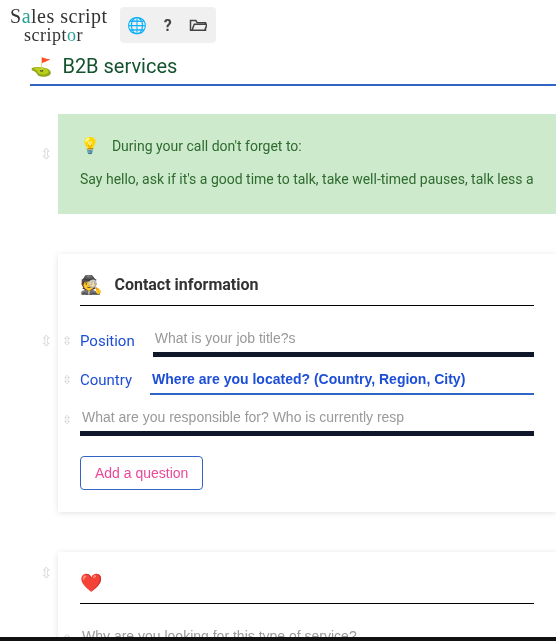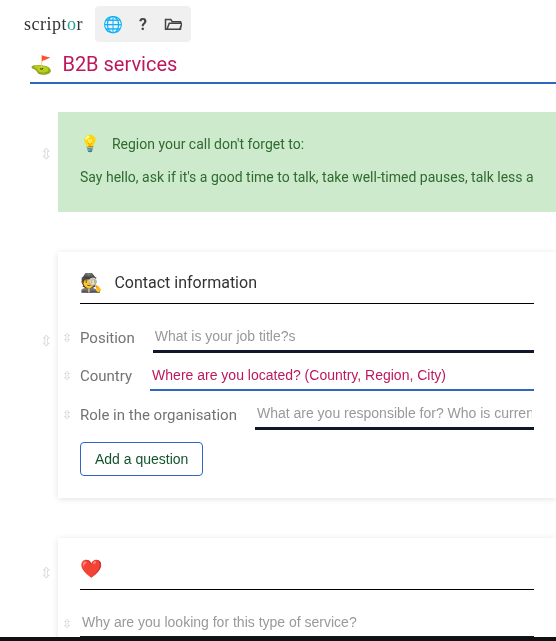--- a/index.html
+++ b/index.html
@@ -169,6 +169,7 @@
 
 <div class="topbar">
   <div class="logo">
+    <span class="line1"><span>S</span><span class="accent">a</span><span>les script</span></span>
     <span class="line2"><span>script</span><span class="accent">o</span><span>r</span></span>
   </div>
   <div class="toolbar-group">

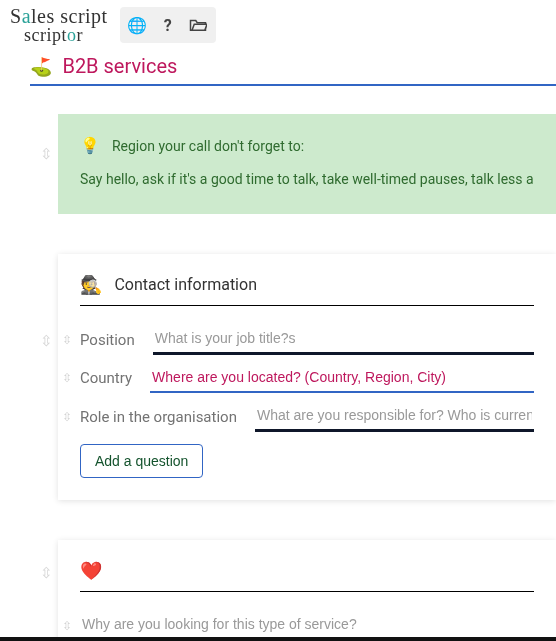--- a/index.html
+++ b/index.html
@@ -61,7 +61,7 @@
   .page-title {
     font-size: 20px;
     font-weight: 400;
-    color: #be185d;
+    color: #14532d;
   }
 
   .drag-handle {

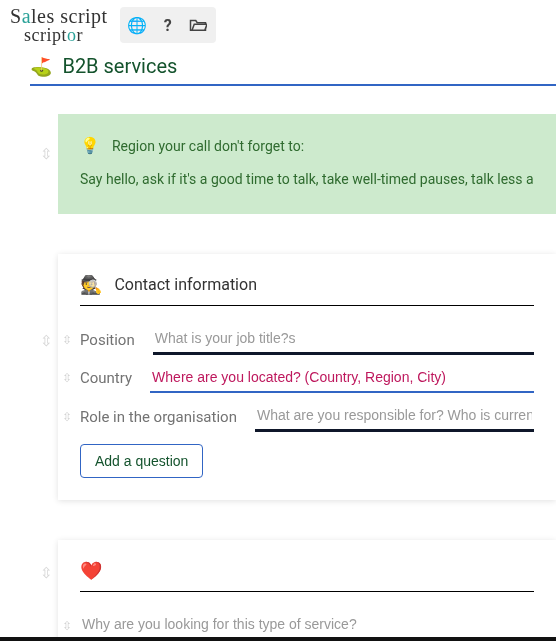--- a/index.html
+++ b/index.html
@@ -196,7 +196,7 @@
   <div class="tip-card">
     <div class="tip-header">
       <span class="tip-bulb">💡</span>
-      <span class="tip-title">Region your call don't forget to:</span>
+      <span class="tip-title">During your call don't forget to:</span>
     </div>
     <div class="tip-body">Say hello, ask if it's a good time to talk, take well-timed pauses, talk less an</div>
   </div>

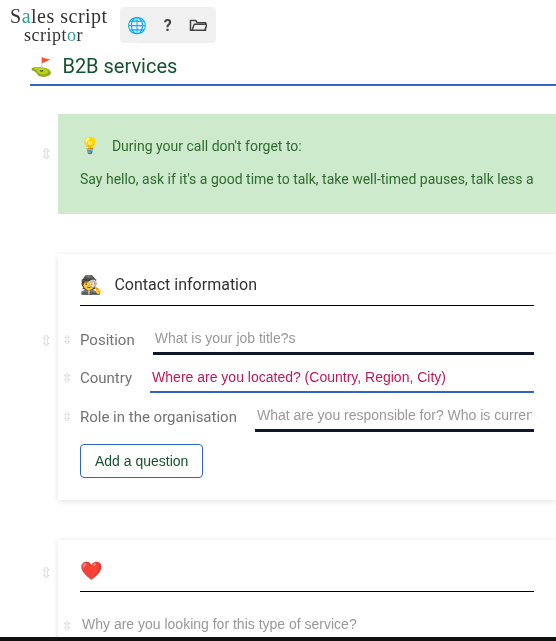--- a/index.html
+++ b/index.html
@@ -110,7 +110,7 @@
     margin-bottom: 14px;
   }
   .section-icon { font-size: 18px; }
-  .section-title { font-size: 16px; font-weight: 400; }
+  .section-title { font-size: 16px; font-weight: 700; }
 
   .field-row {
     position: relative;

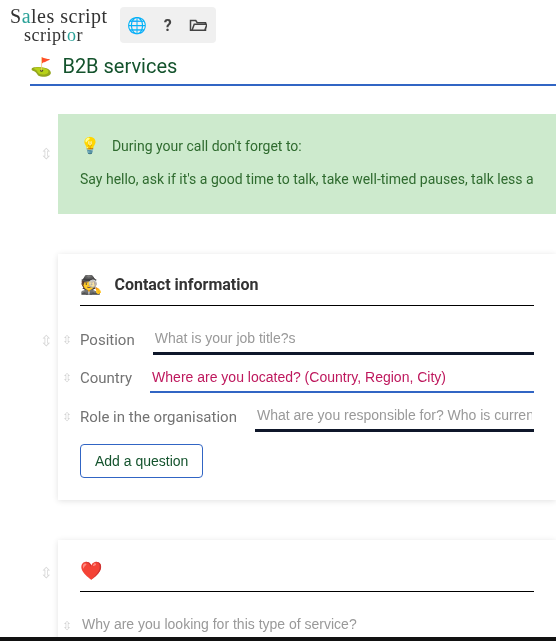--- a/index.html
+++ b/index.html
@@ -122,7 +122,7 @@
   }
   .field-label {
     font-size: 15px;
-    color: #737373;
+    color: #1d4ed8;
     white-space: nowrap;
   }
   .field-input {

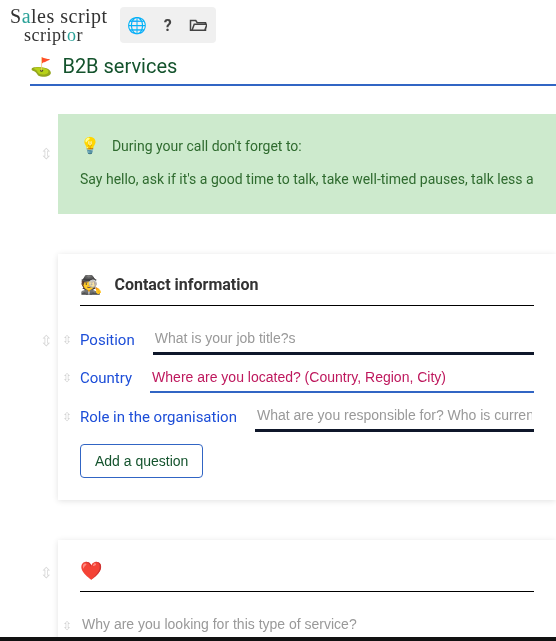--- a/index.html
+++ b/index.html
@@ -128,7 +128,7 @@
   .field-input {
     flex: 1;
     border: none;
-    border-bottom: 3px solid #0f172a;
+    border-bottom: 5px solid #0f172a;
     font-size: 14px;
     padding: 6px 2px;
     outline: none;

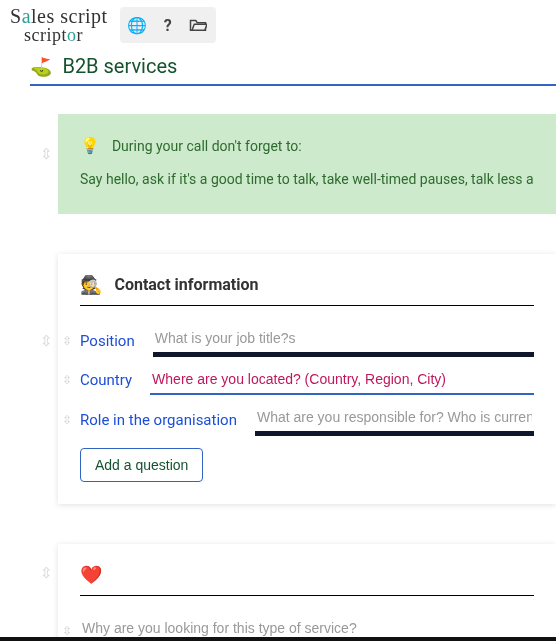--- a/index.html
+++ b/index.html
@@ -137,7 +137,8 @@
   }
   .field-input.active {
     border-bottom: 2px solid #3165c4;
-    color: #be185d;
+    color: #1d4ed8;
+    font-weight: bold;
   }
   .field-input::placeholder { color: #999; }
 

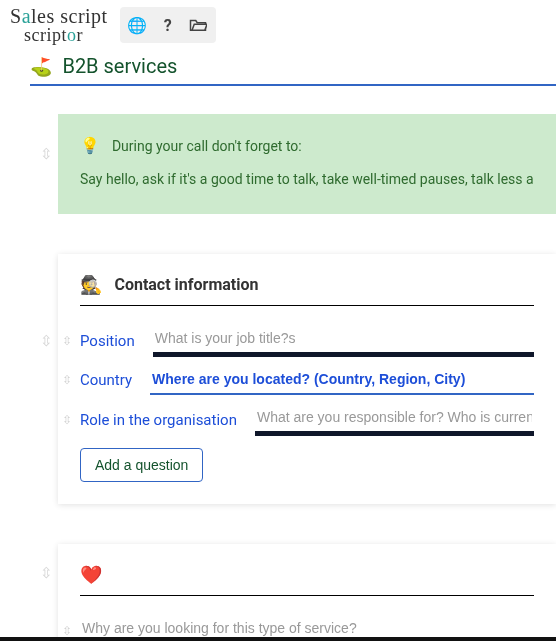--- a/index.html
+++ b/index.html
@@ -221,7 +221,6 @@
     </div>
     <div class="field-row">
       <span class="drag-handle small">⇳</span>
-      <span class="field-label">Role in the organisation</span>
       <input class="field-input" placeholder="What are you responsible for? Who is currently resp" style="">
     </div>
 

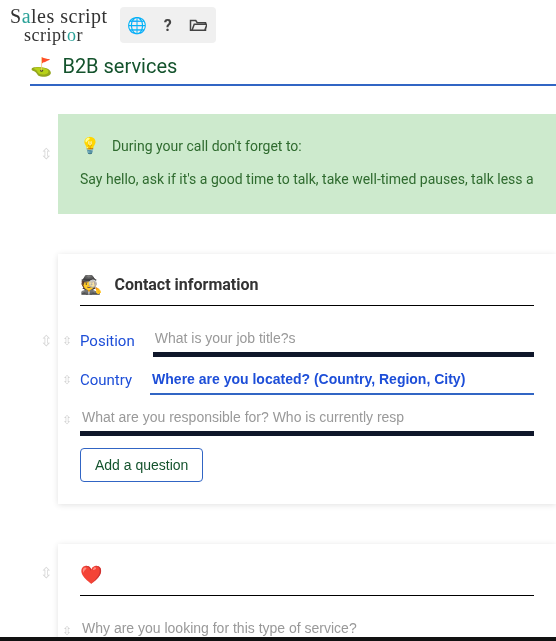--- a/index.html
+++ b/index.html
@@ -143,10 +143,10 @@
   .field-input::placeholder { color: #999; }
 
   .add-btn {
-    margin-top: 8px;
+    margin-top: 16px;
     display: inline-block;
     border: 1px solid #3165c4;
-    color: #14532d;
+    color: #ec4899;
     background: #fff;
     border-radius: 4px;
     padding: 8px 14px;

